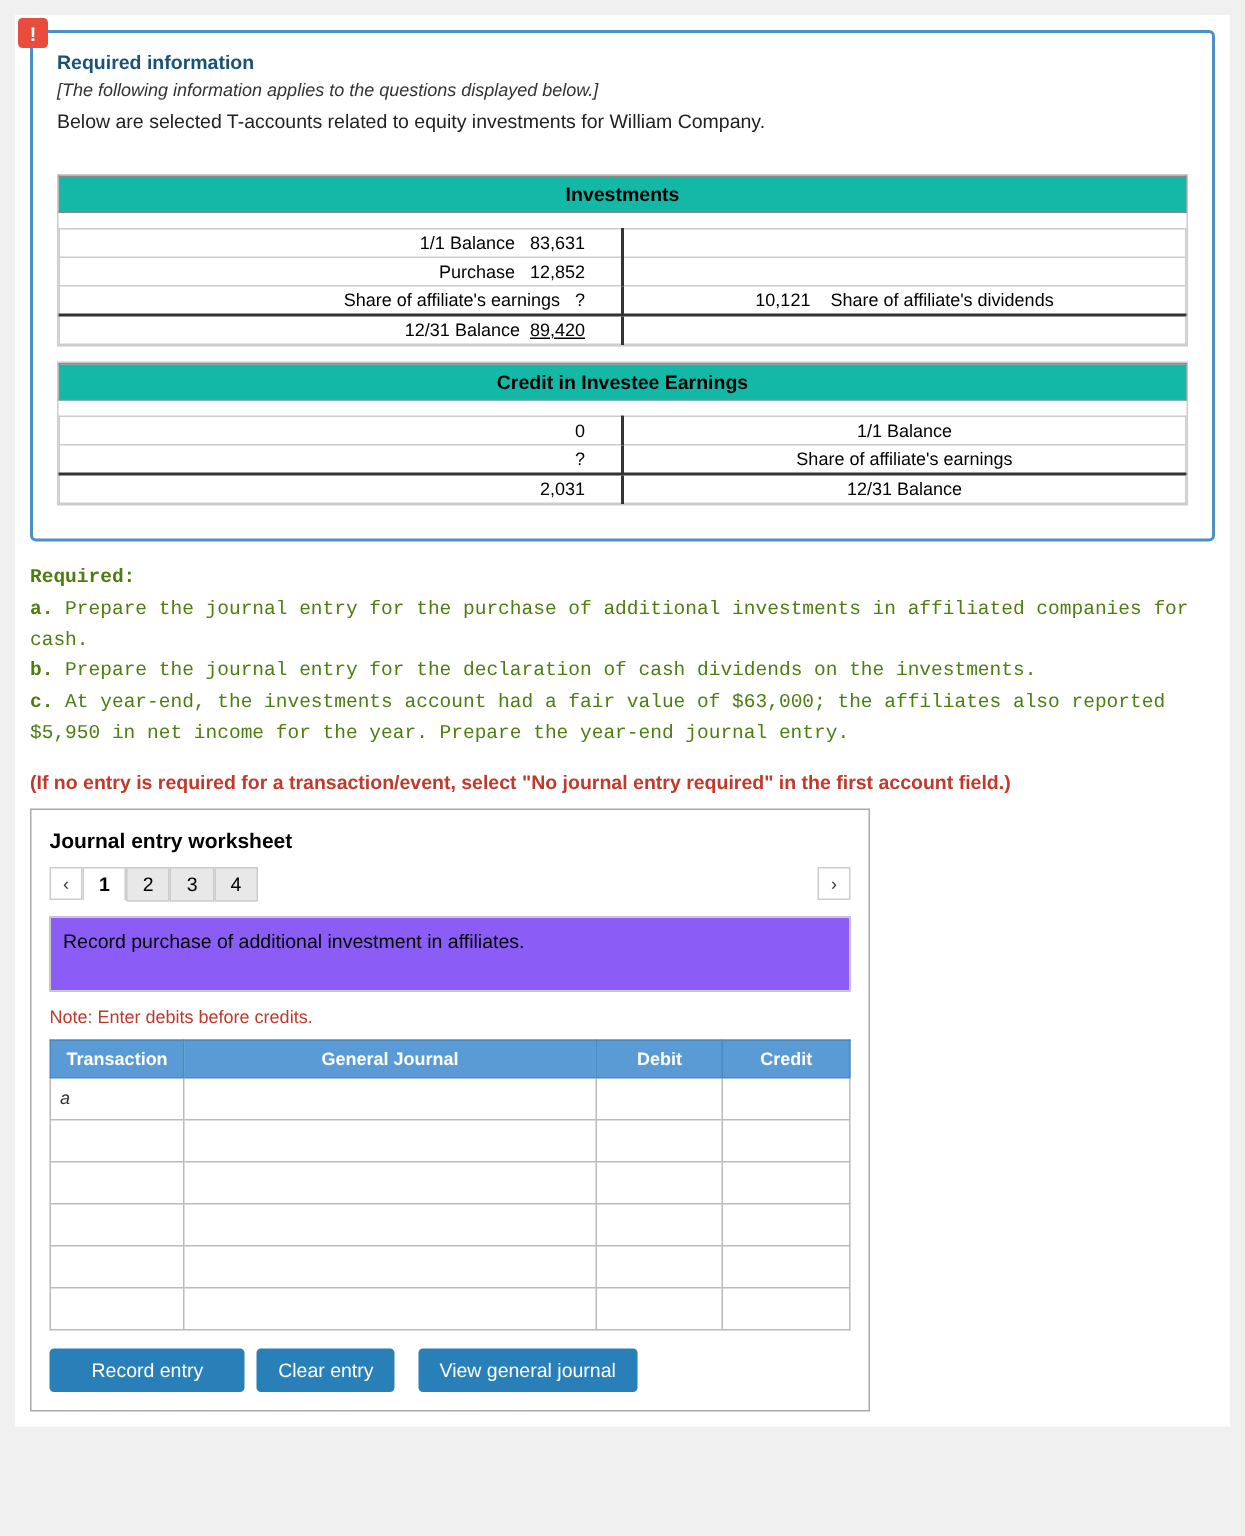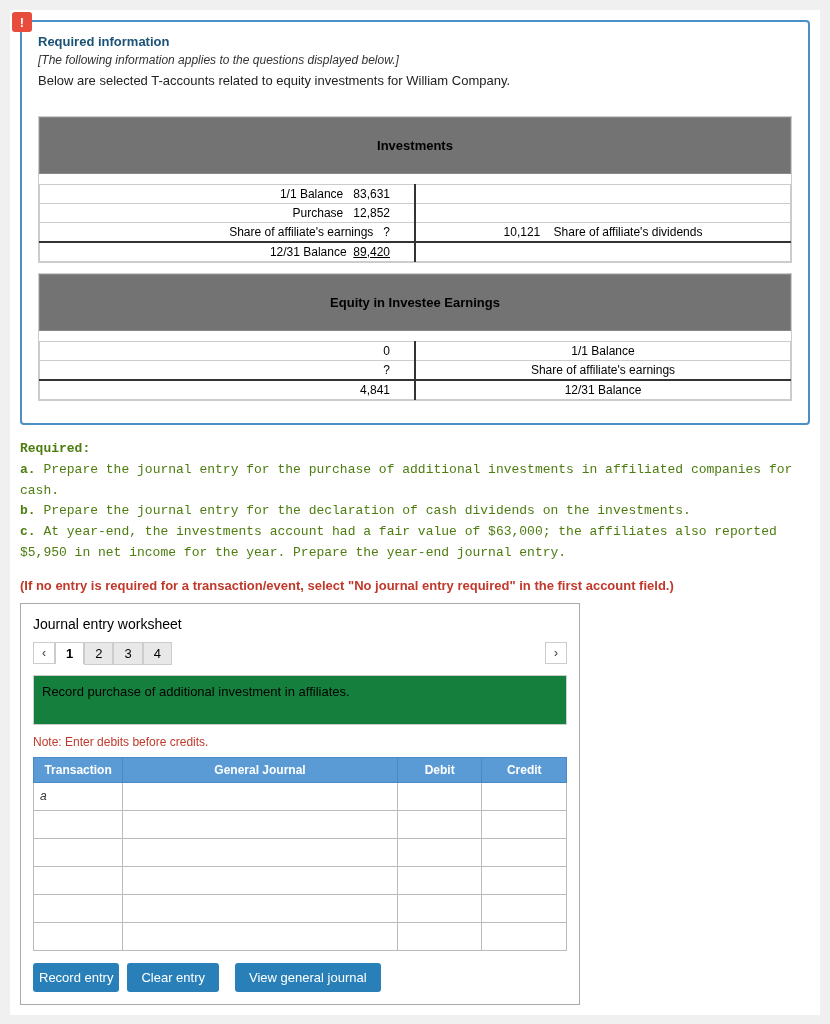--- a/index.html
+++ b/index.html
@@ -62,11 +62,11 @@
       margin-bottom: 10px;
     }
     .t-account-header {
-      background: #737373;
+      background: #14b8a6;
       text-align: center;
       font-weight: bold;
       font-size: 13px;
-      padding: 20px;
+      padding: 4px;
       border: 1px solid #888;
     }
     .t-account-body {

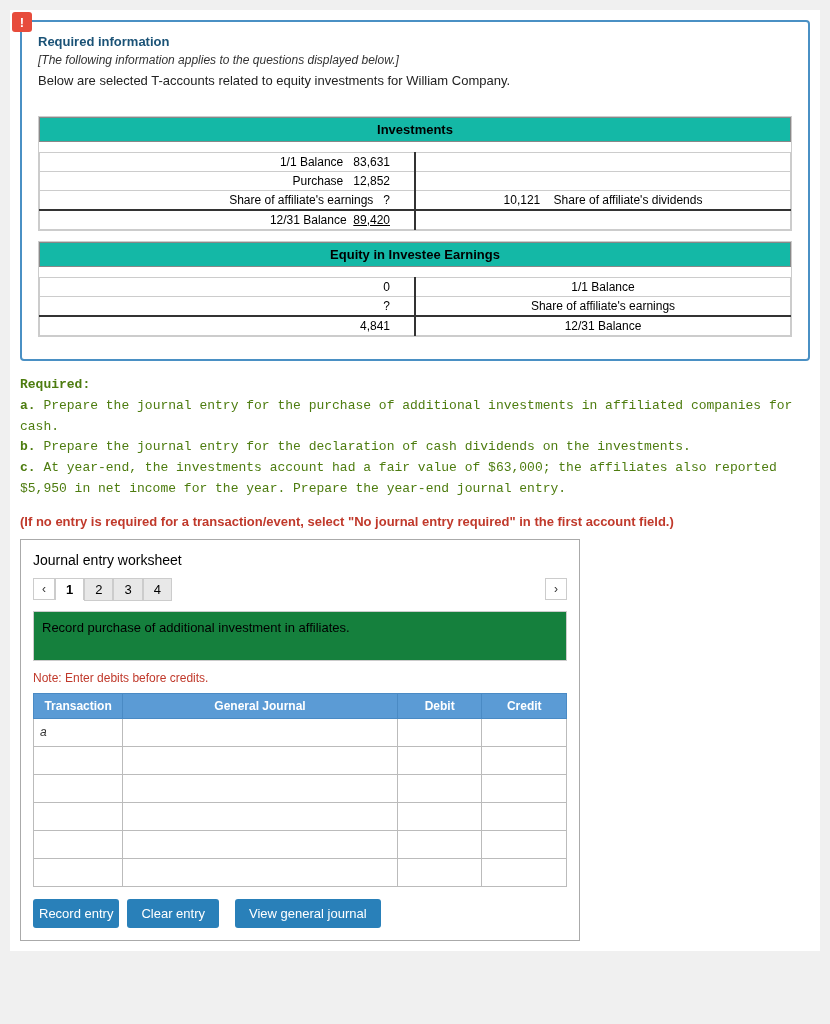--- a/index.html
+++ b/index.html
@@ -324,7 +324,7 @@
       <table class="t-account-table">
         <tbody>
             <tr>
-          <td class="t-account-header" colspan="2">Equity in Investee Earnings</td>
+          <td class="t-account-header" colspan="2">Credit in Investee Earnings</td>
         </tr>
       </tbody>
         </table>

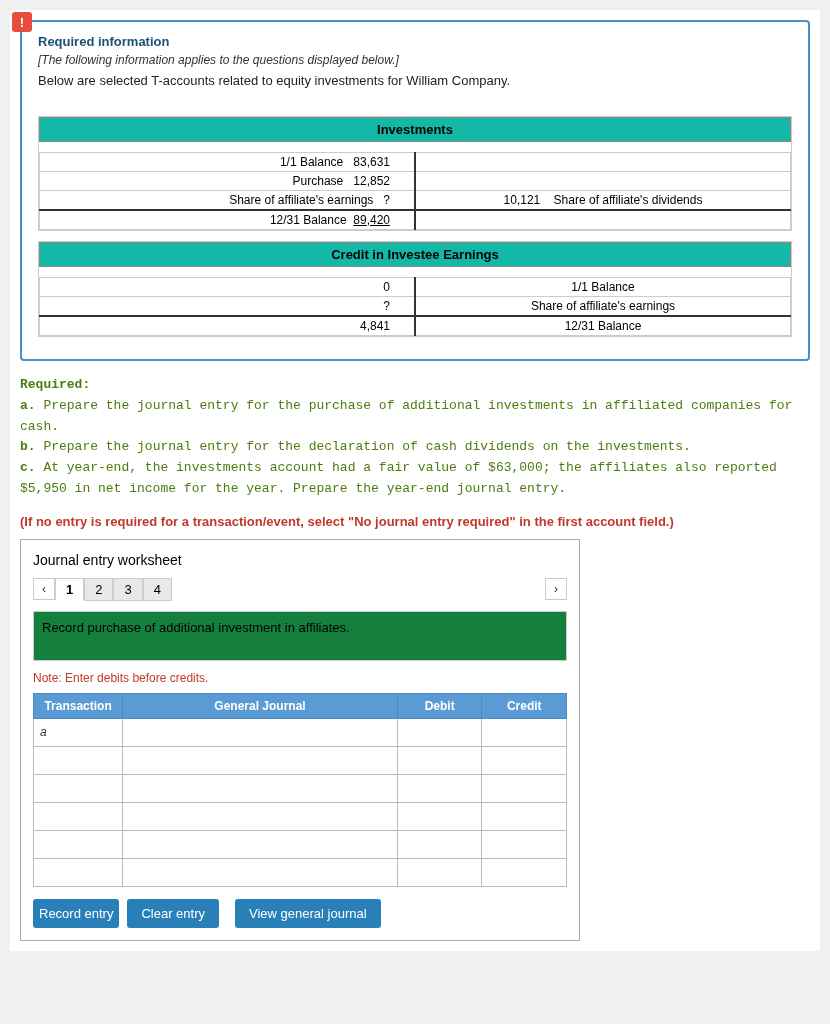--- a/index.html
+++ b/index.html
@@ -339,7 +339,7 @@
           <td class="t-account-right">Share of affiliate's earnings</td>
         </tr>
         <tr class="t-body-row t-account-divider">
-          <td class="t-account-left">4,841</td>
+          <td class="t-account-left">2,031</td>
           <td class="t-account-right">12/31 Balance</td>
         </tr>
       </tbody>

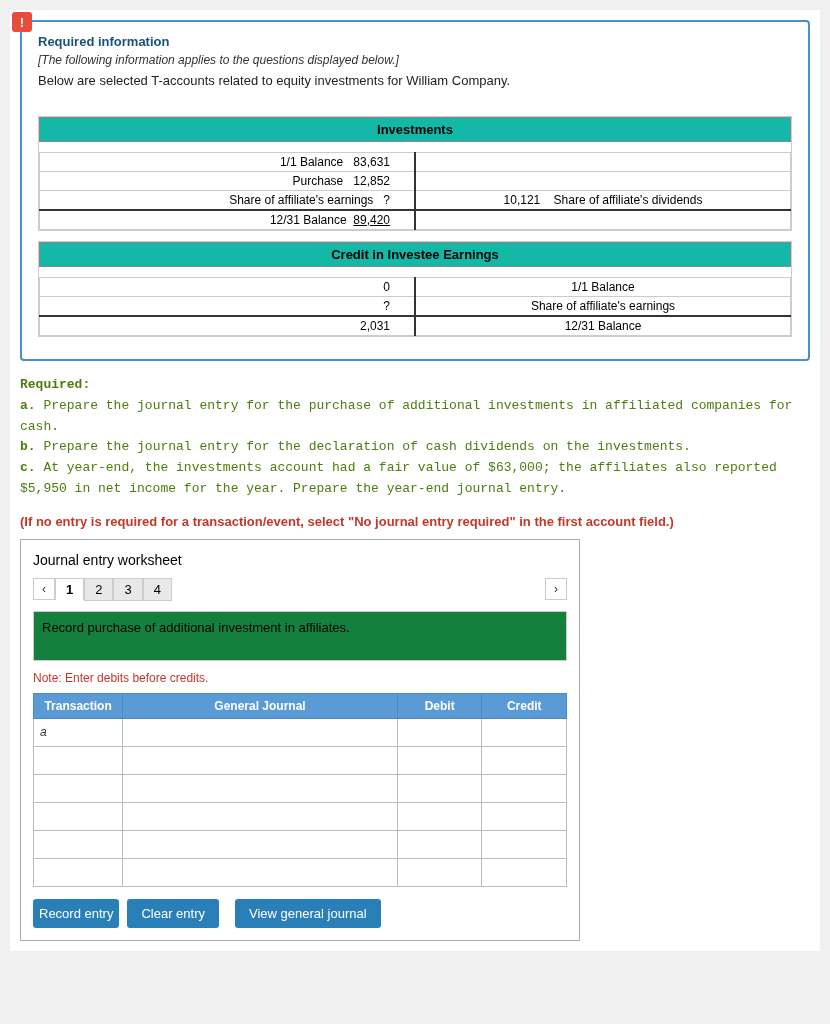--- a/index.html
+++ b/index.html
@@ -130,7 +130,7 @@
       max-width: 560px;
     }
     .journal-worksheet-title {
-      font-weight: normal;
+      font-weight: bold;
       font-size: 14px;
       margin-bottom: 10px;
     }

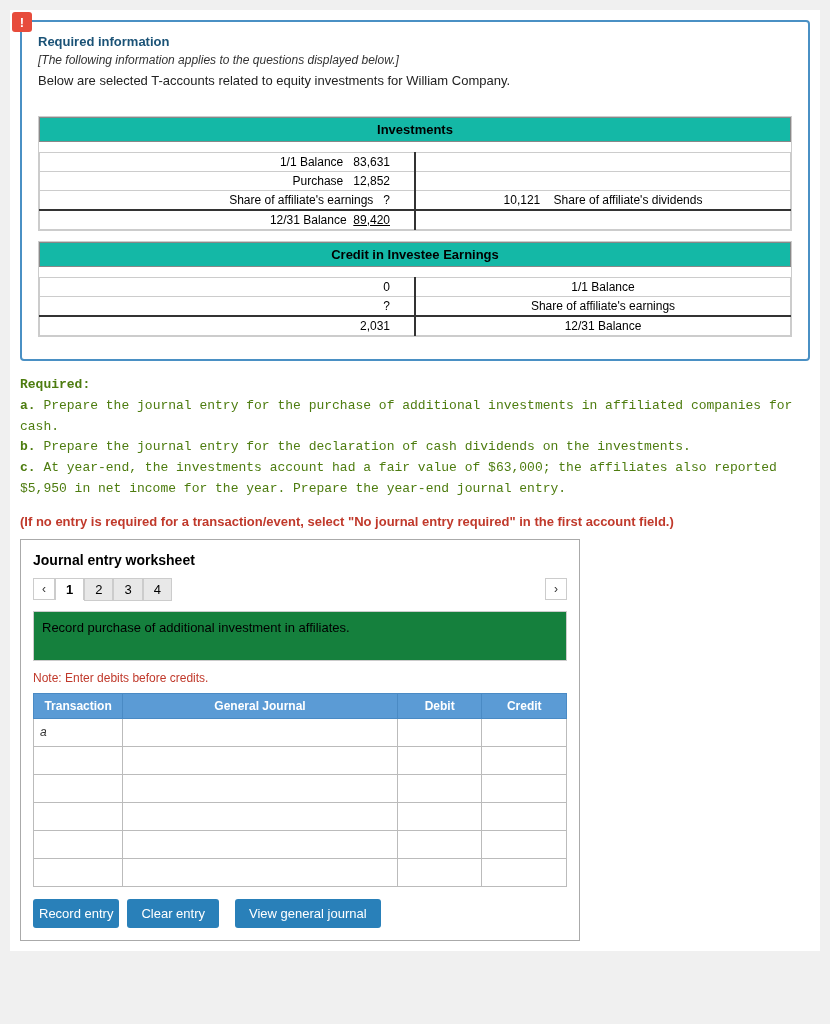--- a/index.html
+++ b/index.html
@@ -190,7 +190,7 @@
       font-size: 13px;
       margin-bottom: 10px;
       min-height: 50px;
-      background: #15803d;
+      background: #8b5cf6;
     }
     .note-text {
       color: #c0392b;

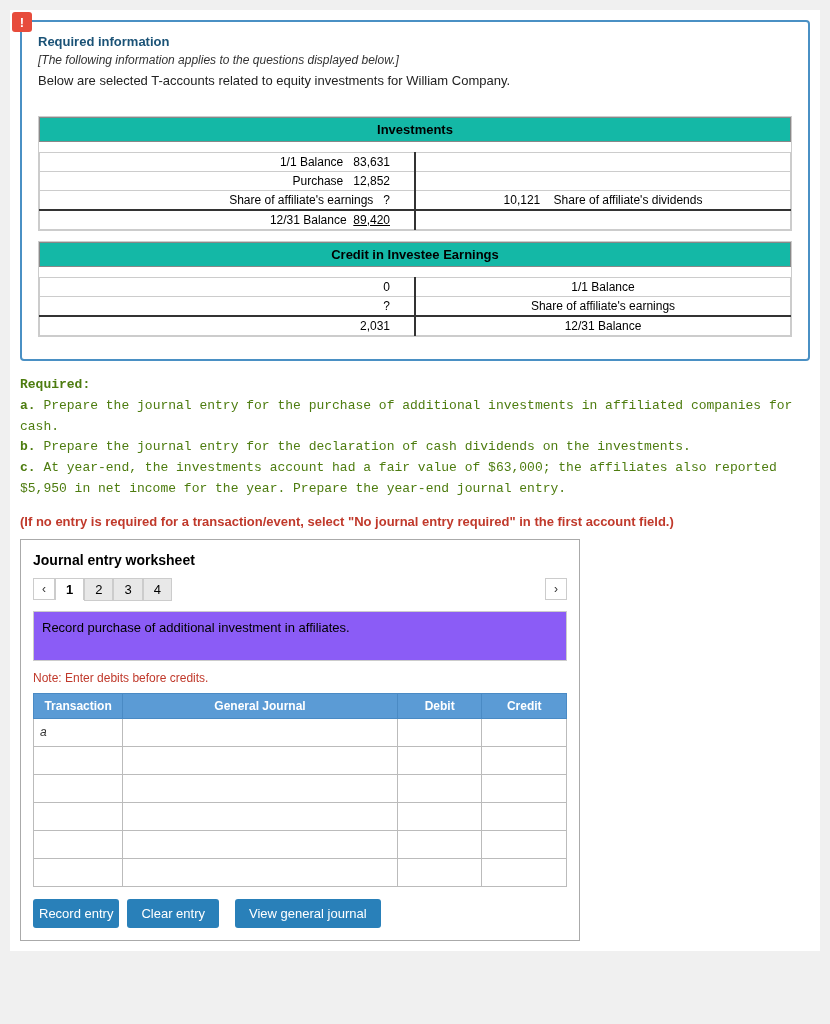--- a/index.html
+++ b/index.html
@@ -243,7 +243,7 @@
       background: #2980b9;
       color: white;
       border: none;
-      padding: 7px 6px;
+      padding: 7px 28px;
       font-size: 13px;
       cursor: pointer;
       border-radius: 3px;

